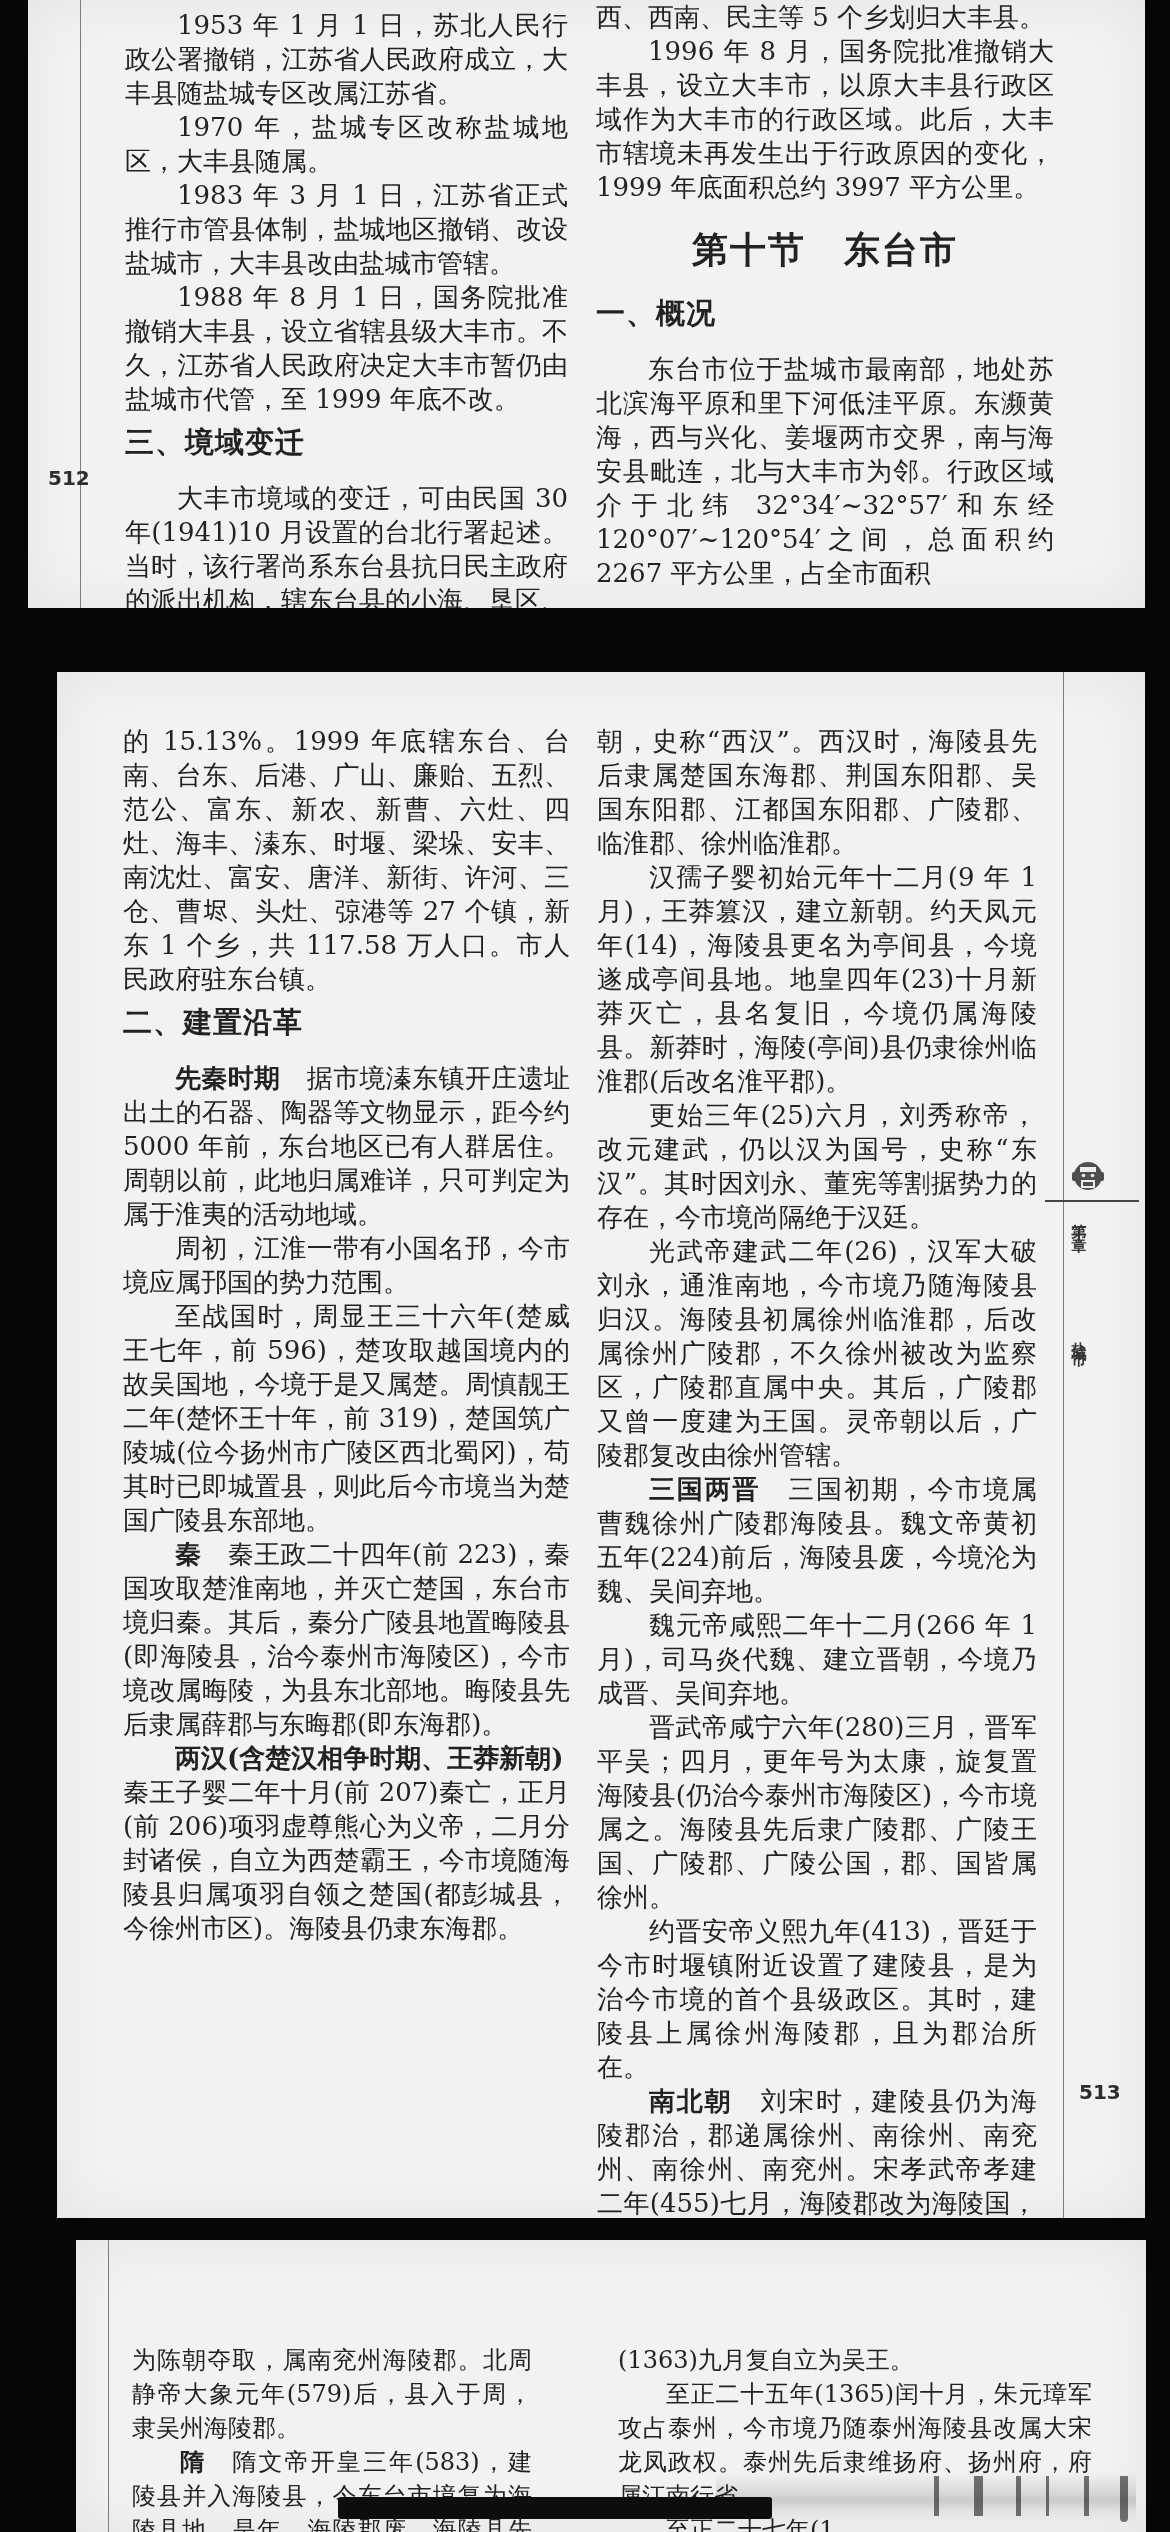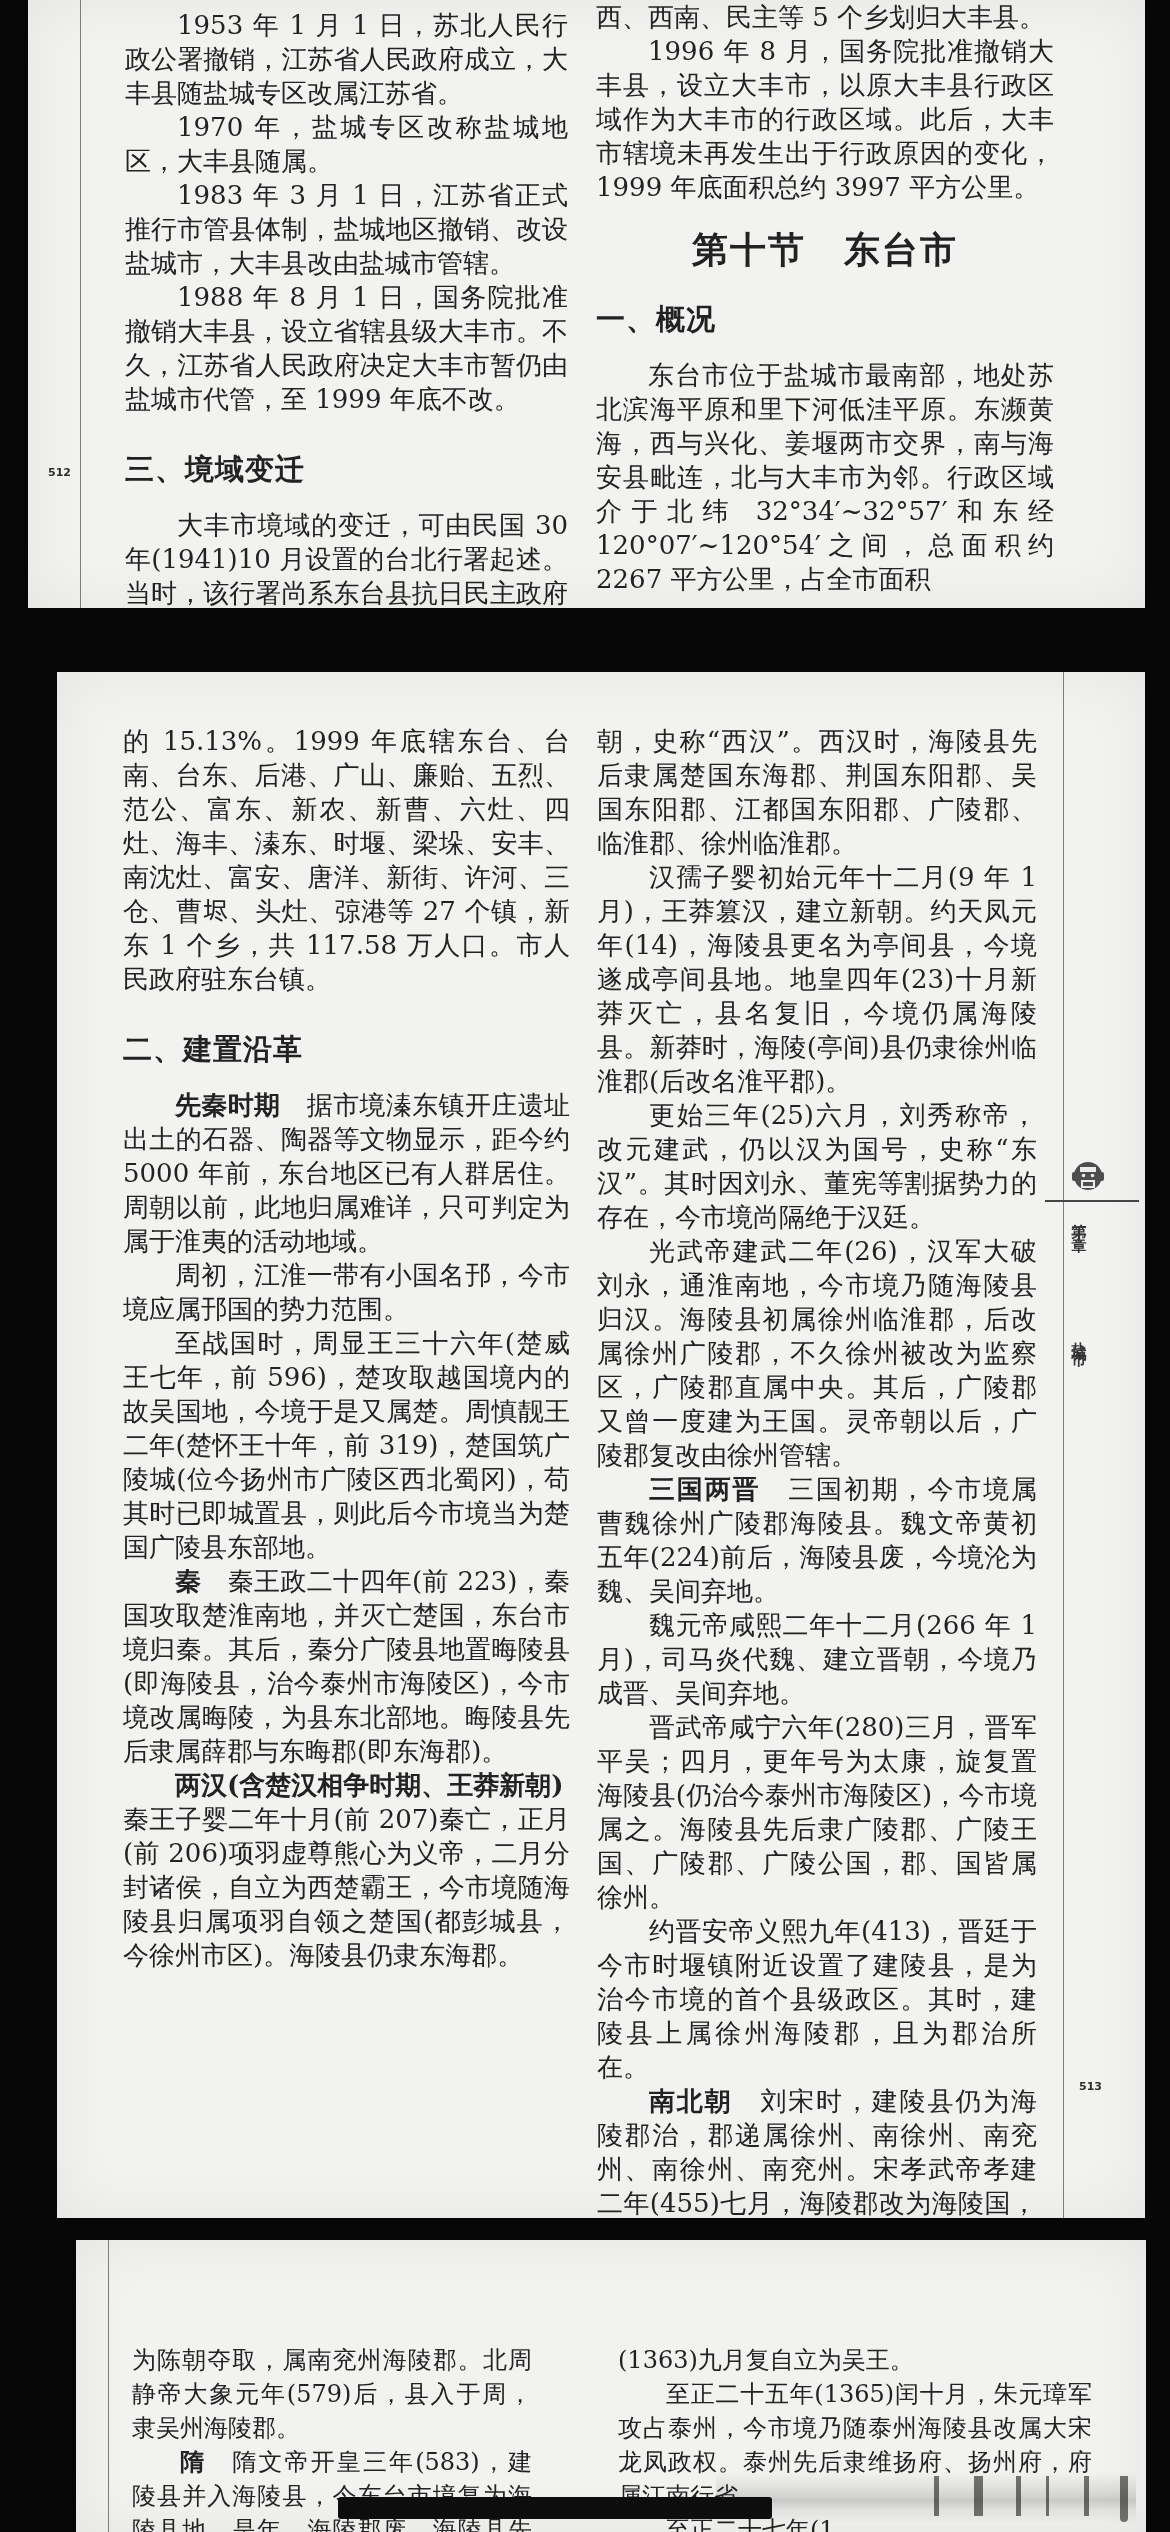--- a/index.html
+++ b/index.html
@@ -36,7 +36,7 @@
   #bot-col-l  { left:56px;  top:103px; width:400px; font-size:24px; line-height:34px; }
   #bot-col-r  { left:542px; top:103px; width:474px; font-size:24px; line-height:34px; }
 
-  .heading { font-weight:bold; font-size:29px; margin:36px 0 22px 0; letter-spacing:1px; }
+  .heading { font-weight:bold; font-size:29px; margin:9px 0 22px 0; letter-spacing:1px; }
   .section-title { font-weight:bold; font-size:36px; text-align:center; margin:28px 0 30px 0; letter-spacing:2px; }
 
   .pagenum { position:absolute; font-weight:bold; font-size:11px; color:#2d2d2d;

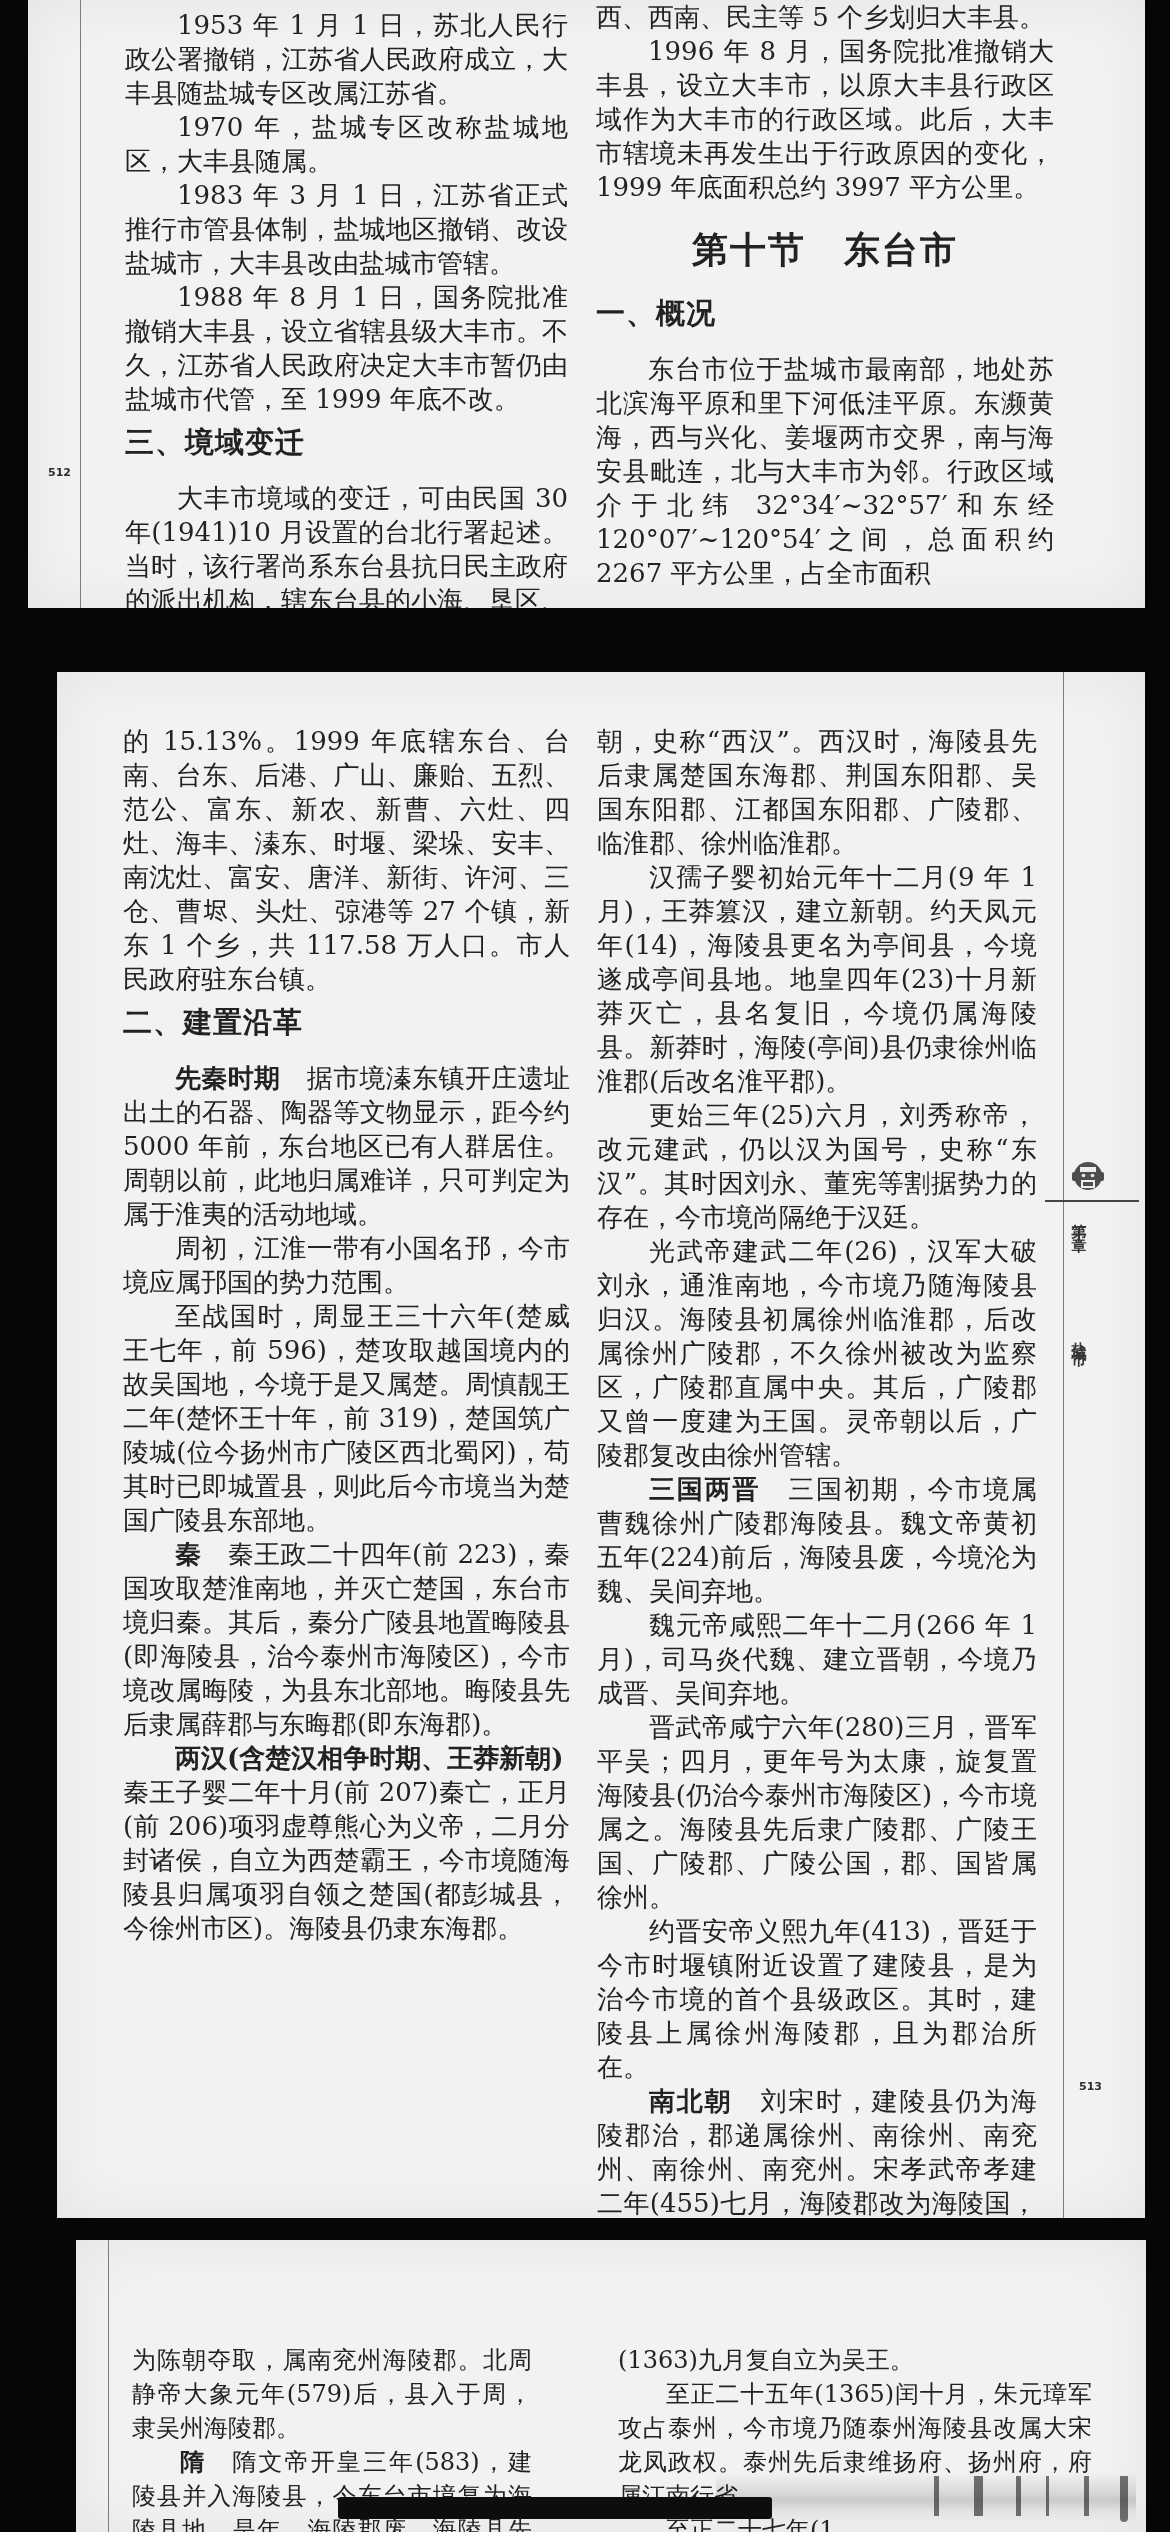--- a/index.html
+++ b/index.html
@@ -39,7 +39,7 @@
   .heading { font-weight:bold; font-size:29px; margin:9px 0 22px 0; letter-spacing:1px; }
   .section-title { font-weight:bold; font-size:36px; text-align:center; margin:28px 0 30px 0; letter-spacing:2px; }
 
-  .pagenum { position:absolute; font-weight:bold; font-size:11px; color:#2d2d2d;
+  .pagenum { position:absolute; font-weight:bold; font-size:20px; color:#2d2d2d;
              font-family:"DejaVu Sans","Liberation Sans",sans-serif; }
   #pn-512 { left:20px; top:466px; }
   #pn-513 { left:1022px; top:1408px; }

